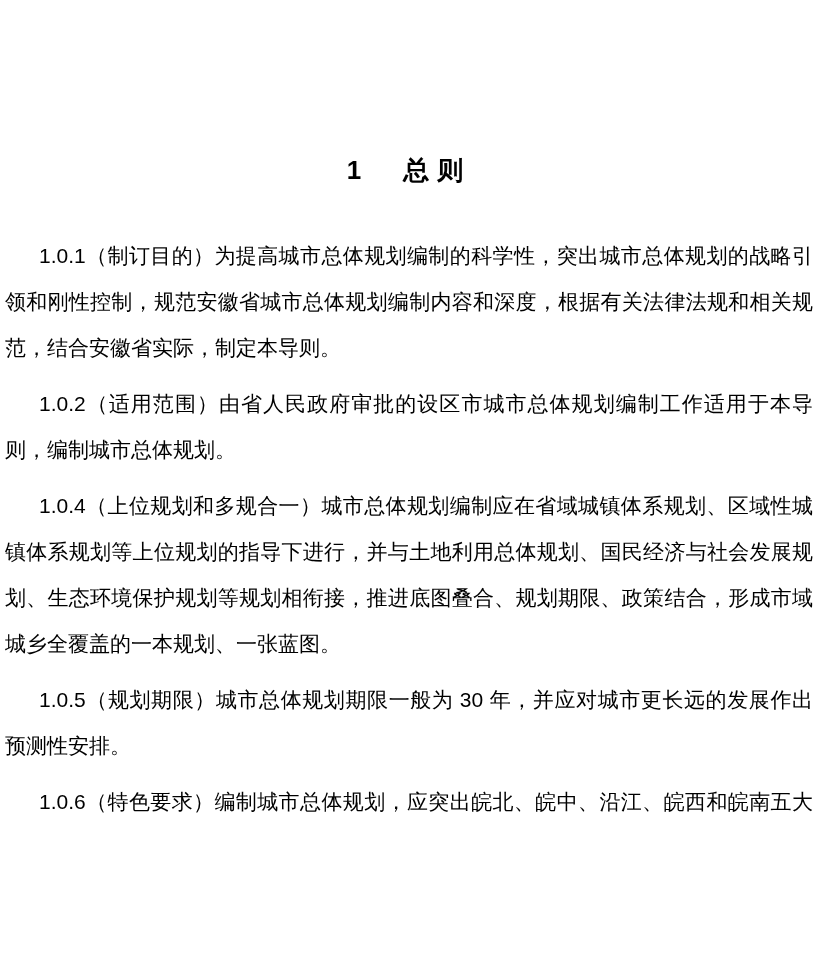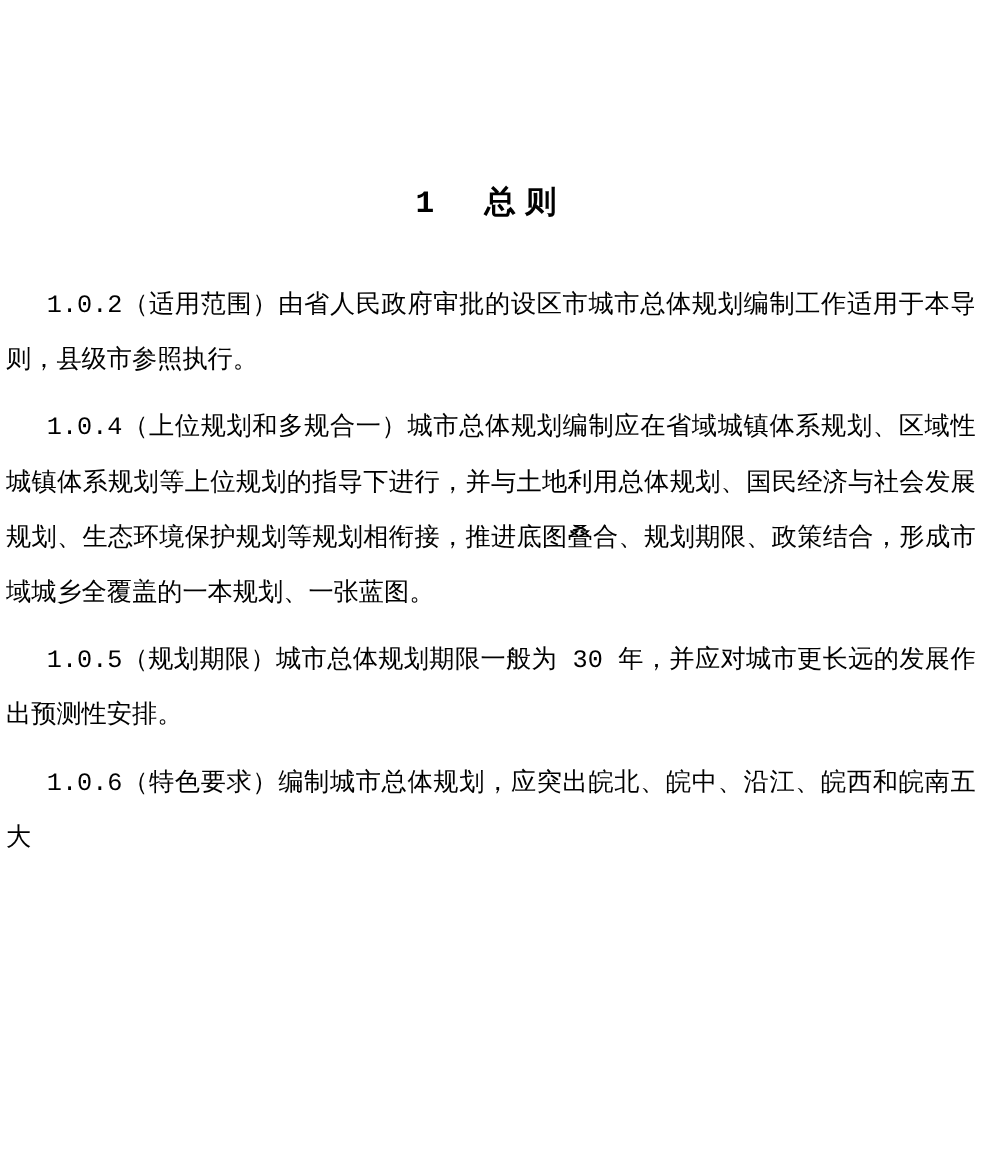--- a/index.html
+++ b/index.html
@@ -15,7 +15,7 @@
     overflow: hidden;
     box-sizing: border-box;
     padding: 155px 5px 0 5px;
-    font-family: Liberation Mono, monospace;
+    font-family: Liberation Sans, sans-serif;
     color: #000000;
   }
   .chapter-title {

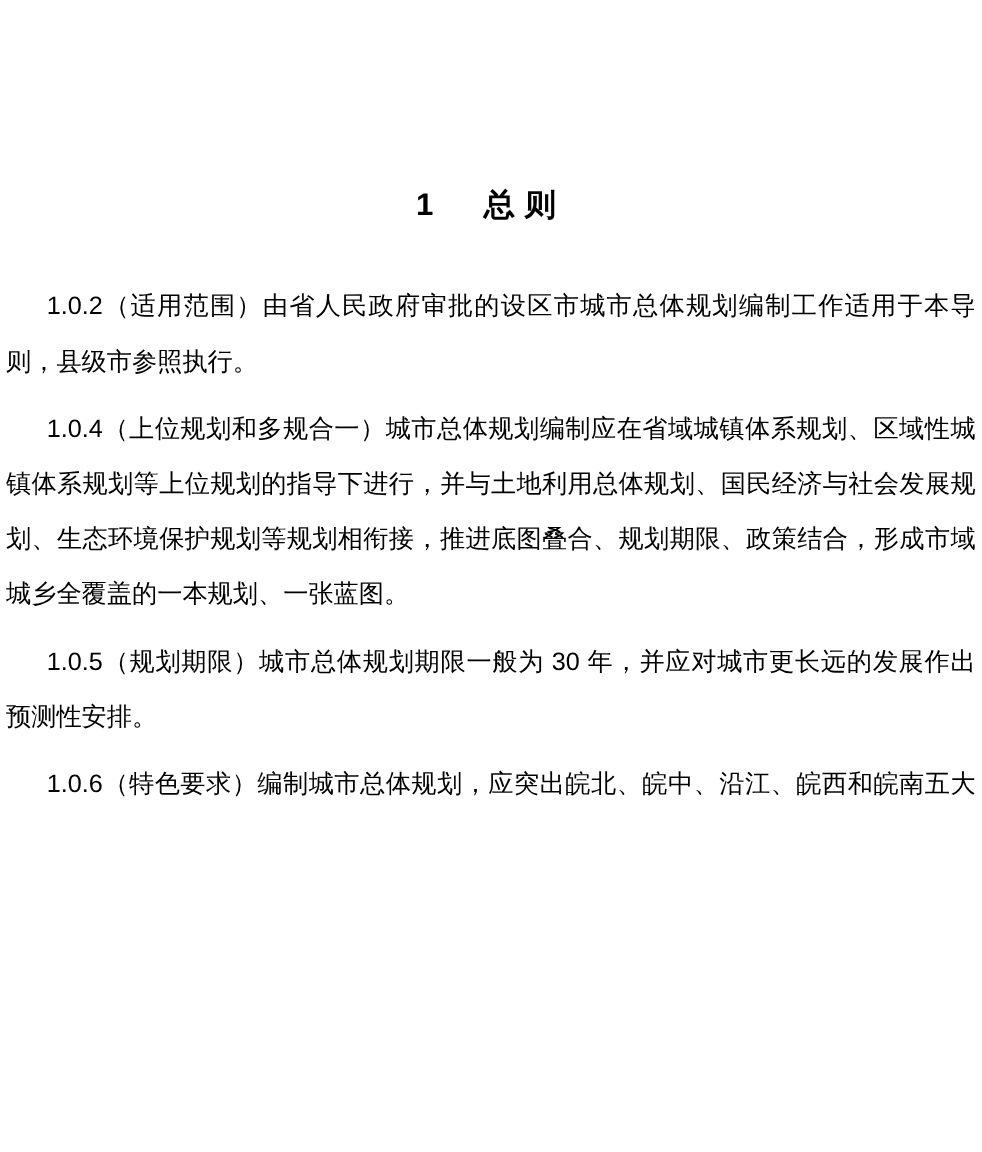--- a/index.html
+++ b/index.html
@@ -46,6 +46,7 @@
   <h1 class="chapter-title">1　总则</h1>
 
   <div class="body-text">
+    <p class="clause">1.0.1（制订目的）为提高城市总体规划编制的科学性，突出城市总体规划的战略引领和刚性控制，规范安徽省城市总体规划编制内容和深度，根据有关法律法规和相关规范，结合安徽省实际，制定本导则。</p>
     <p class="clause">1.0.2（适用范围）由省人民政府审批的设区市城市总体规划编制工作适用于本导则，县级市参照执行。</p>
     <p class="clause">1.0.4（上位规划和多规合一）城市总体规划编制应在省域城镇体系规划、区域性城镇体系规划等上位规划的指导下进行，并与土地利用总体规划、国民经济与社会发展规划、生态环境保护规划等规划相衔接，推进底图叠合、规划期限、政策结合，形成市域城乡全覆盖的一本规划、一张蓝图。</p>
     <p class="clause">1.0.5（规划期限）城市总体规划期限一般为 30 年，并应对城市更长远的发展作出预测性安排。</p>

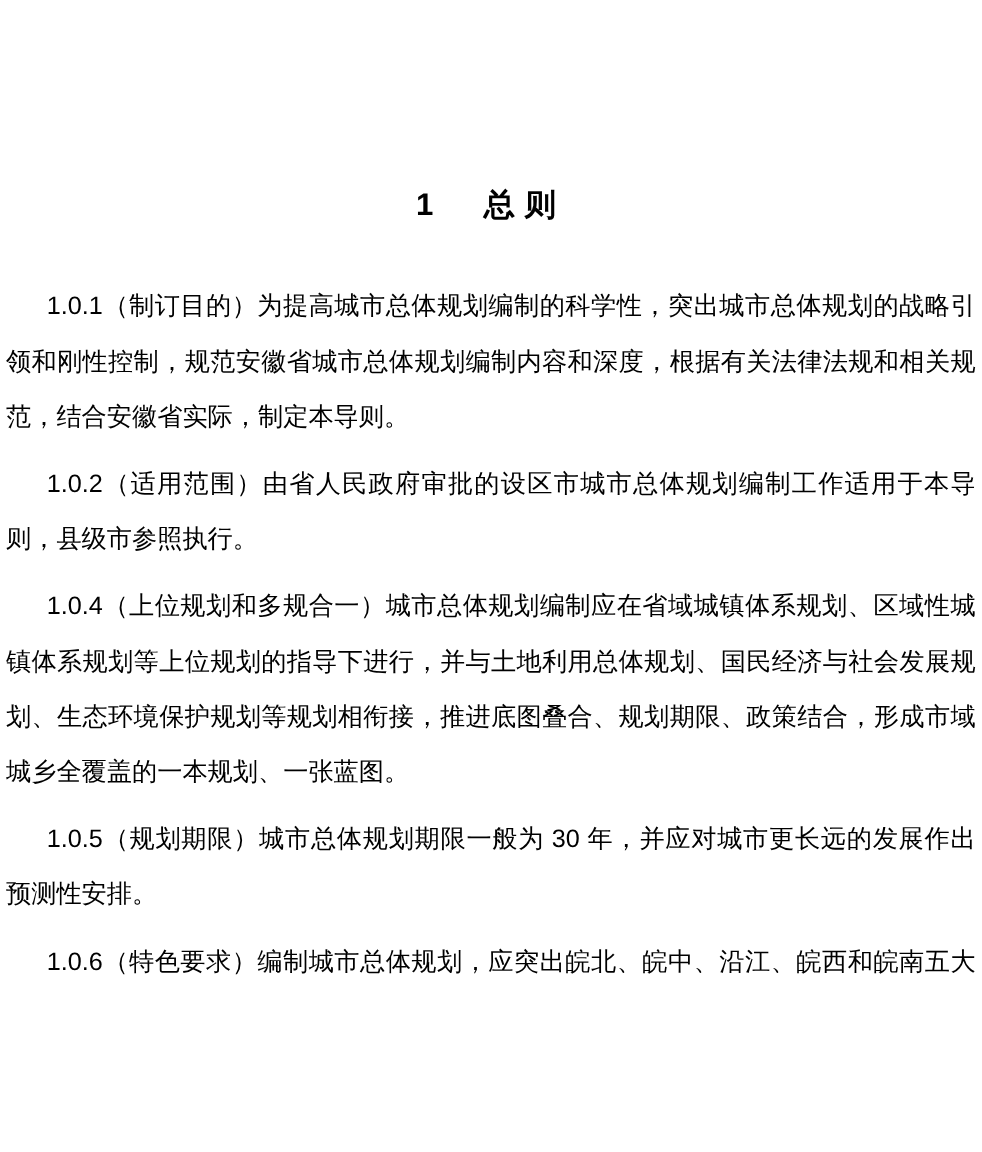--- a/index.html
+++ b/index.html
@@ -47,7 +47,7 @@
 
   <div class="body-text">
     <p class="clause">1.0.1（制订目的）为提高城市总体规划编制的科学性，突出城市总体规划的战略引领和刚性控制，规范安徽省城市总体规划编制内容和深度，根据有关法律法规和相关规范，结合安徽省实际，制定本导则。</p>
-    <p class="clause">1.0.2（适用范围）由省人民政府审批的设区市城市总体规划编制工作适用于本导则，县级市参照执行。</p>
+    <p class="clause">1.0.2（适用范围）由省人民政府审批的设区市城市总体规划编制工作适用于本导则，编制城市总体规划。</p>
     <p class="clause">1.0.4（上位规划和多规合一）城市总体规划编制应在省域城镇体系规划、区域性城镇体系规划等上位规划的指导下进行，并与土地利用总体规划、国民经济与社会发展规划、生态环境保护规划等规划相衔接，推进底图叠合、规划期限、政策结合，形成市域城乡全覆盖的一本规划、一张蓝图。</p>
     <p class="clause">1.0.5（规划期限）城市总体规划期限一般为 30 年，并应对城市更长远的发展作出预测性安排。</p>
     <p class="clause continued">1.0.6（特色要求）编制城市总体规划，应突出皖北、皖中、沿江、皖西和皖南五大</p>

